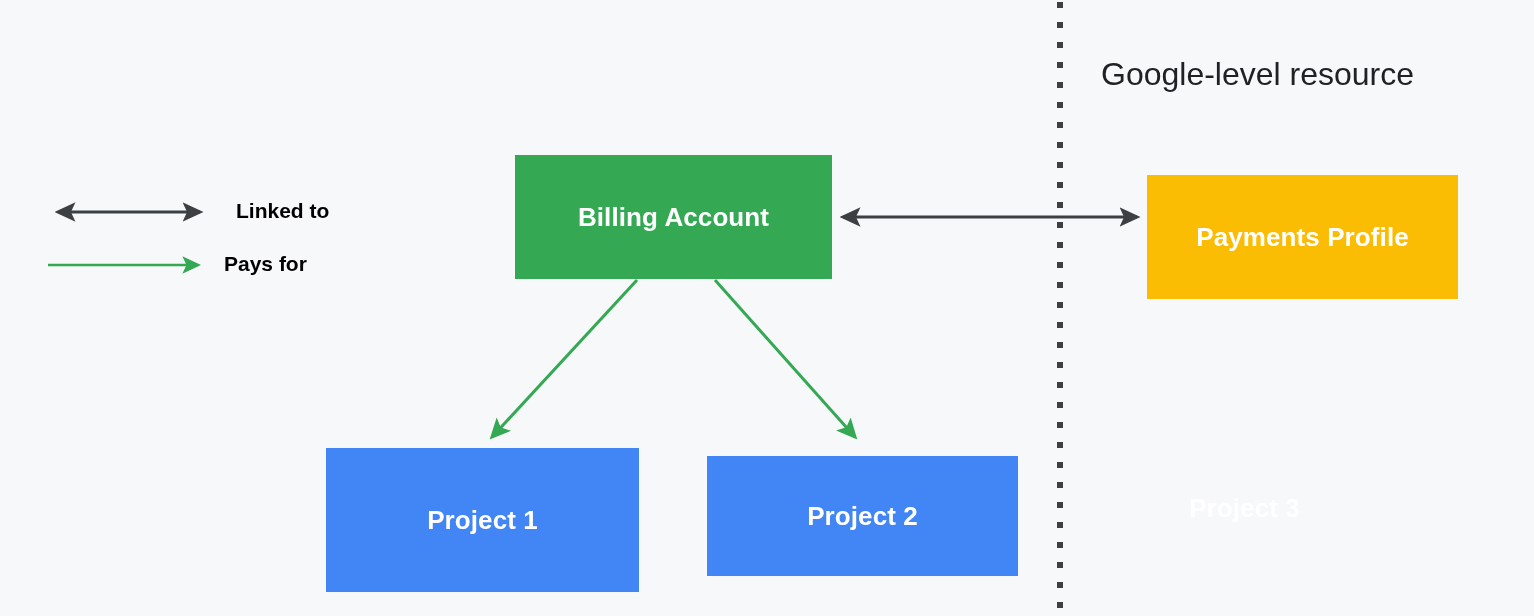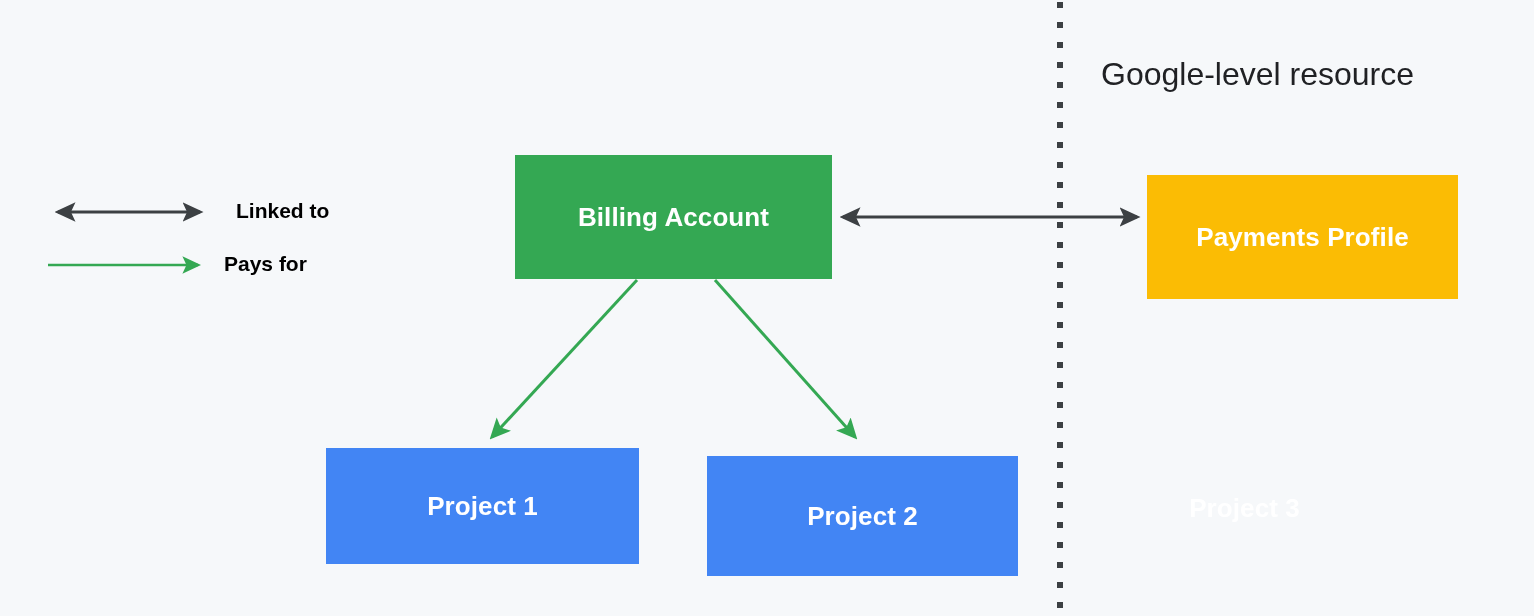--- a/index.html
+++ b/index.html
@@ -59,7 +59,7 @@
     left: 326px;
     top: 448px;
     width: 313px;
-    height: 116px;
+    height: 144px;
     background: #4285f4;
     font-size: 26px;
   }

